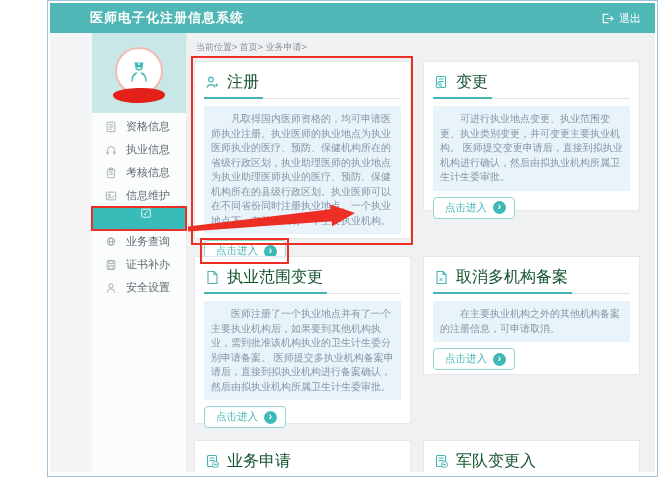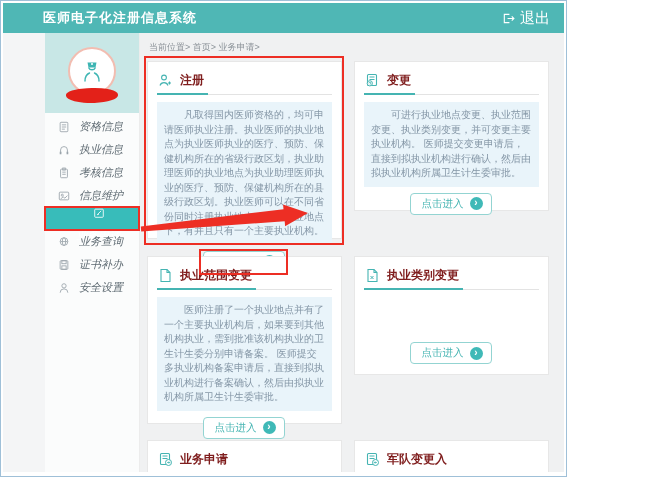--- a/index.html
+++ b/index.html
@@ -6,7 +6,7 @@
   html,body { width:667px; height:477px; }
   body { font-family:"Liberation Sans", sans-serif; background:#fff; }
 
-  .frame { position:relative; width:567px; height:477px; border:1px solid #9fc0d8; background:#fff; overflow:hidden; }
+  .frame { position:relative; width:611px; height:477px; border:1px solid #9fc0d8; background:#fff; overflow:hidden;margin-left:47px; }
   .inner { position:absolute; left:2px; top:2px; right:2px; bottom:2px; overflow:hidden; }
 
   

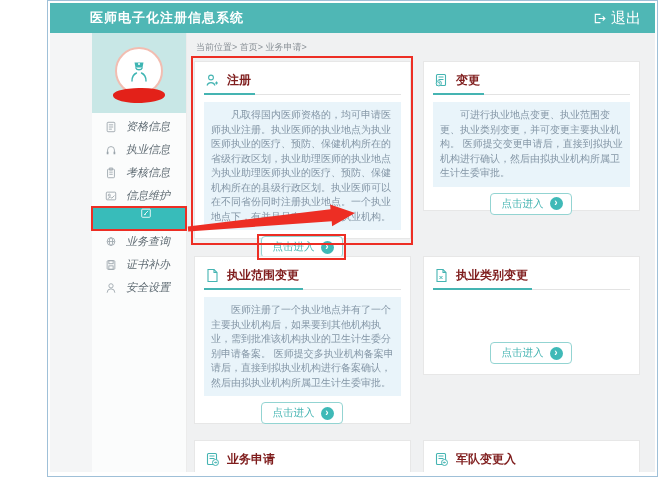--- a/index.html
+++ b/index.html
@@ -13,7 +13,7 @@
   .header { height:30px; background:#4fb7b5; display:flex; align-items:center; color:#fff; padding:0 14px 0 40px; }
   .header-title { font-size:13px; font-weight:bold; letter-spacing:1px; }
   .header-spacer { flex:1; }
-  .logout { display:flex; align-items:center; gap:5px; font-size:15px; cursor:pointer; }
+  .logout { display:flex; align-items:center; gap:5px; font-size:11px; cursor:pointer; }
   .logout svg { display:block; }
 
   

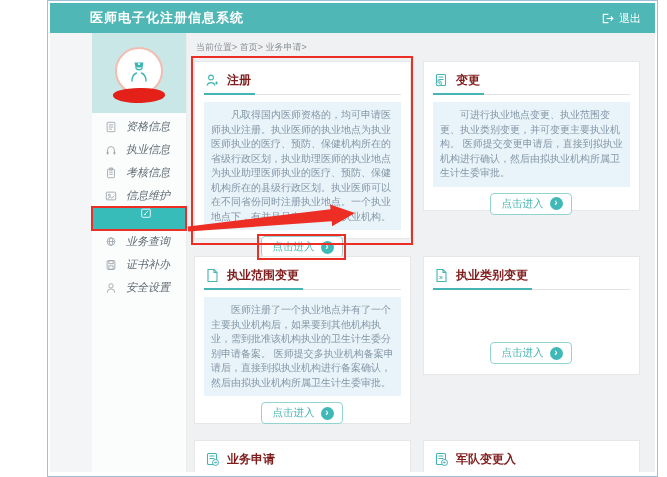--- a/index.html
+++ b/index.html
@@ -39,7 +39,7 @@
   .card { background:#fff; border:1px solid #e7e7e7; padding:8px 9px; display:flex; flex-direction:column; position:relative; }
   .card-title-row { display:flex; align-items:flex-end; border-bottom:1px solid #e3e3e3; padding-bottom:0; }
   .card-title-inner { display:inline-flex; align-items:center; gap:7px; border-bottom:2px solid #45b4b2; padding:2px 4px 4px 1px; margin-bottom:-1px; }
-  .card-title { font-size:12px; font-weight:bold; color:#7f1d1d; }
+  .card-title { font-size:16px; font-weight:normal; color:#14532d; }
   .card-body { margin-top:7px; background:#e9f4fa; padding:6px 7px; font-size:10px; line-height:1.45; color:#8496a6; text-indent:2em; }
   .btn-row { margin-top:auto; display:flex; justify-content:center; padding:6px 2px 2px 0; }
   .enter-btn { position:relative; display:inline-flex; align-items:center; gap:6px; border:1px solid #93d4d2; border-radius:4px; background:#fff; padding:3px 8px 3px 11px; font-size:10.5px; color:#47b5b3; cursor:pointer; font-family:"Liberation Sans", sans-serif; }

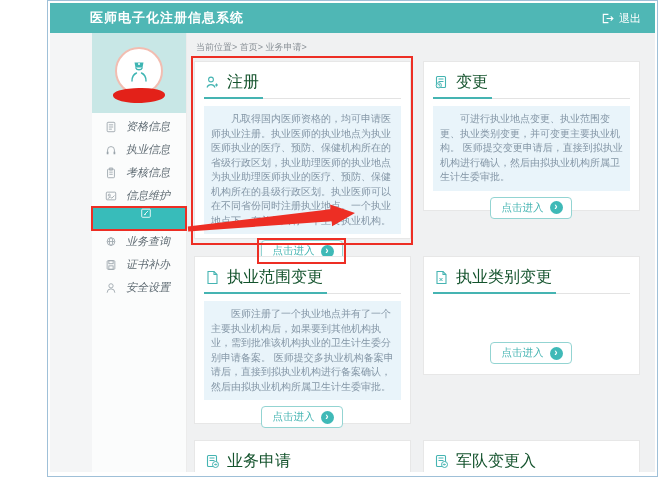--- a/index.html
+++ b/index.html
@@ -19,7 +19,7 @@
   
   .page-body { display:flex; height:439px; background:#f0f1f2; }
   .gutter { width:42px; background:#f4f5f6; }
-  .sidebar { width:95px; background:#fbfcfc; display:flex; flex-direction:column; border-right:1px solid #ececec;font-style:italic; }
+  .sidebar { width:95px; background:#fbfcfc; display:flex; flex-direction:column; border-right:1px solid #ececec; }
   .avatar-box { height:80px; background:#c8e7e6; position:relative; display:flex; justify-content:center; }
   .avatar { position:absolute; top:14px; width:48px; height:48px; border-radius:50%; background:#fff; border:2px solid #f2bdb1; display:flex; align-items:center; justify-content:center; }
   .redaction { position:absolute; top:55px; width:52px; height:15px; background:#e32119; border-radius:45% 55% 50% 60%; transform:rotate(-2deg); }

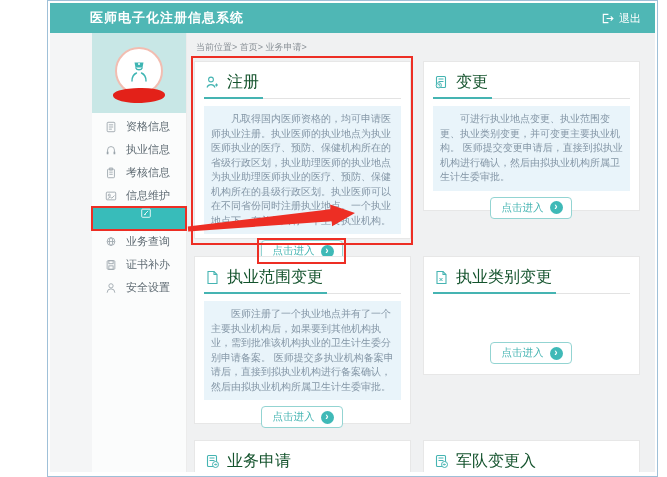--- a/index.html
+++ b/index.html
@@ -41,7 +41,7 @@
   .card-title-inner { display:inline-flex; align-items:center; gap:7px; border-bottom:2px solid #45b4b2; padding:2px 4px 4px 1px; margin-bottom:-1px; }
   .card-title { font-size:16px; font-weight:normal; color:#14532d; }
   .card-body { margin-top:7px; background:#e9f4fa; padding:6px 7px; font-size:10px; line-height:1.45; color:#8496a6; text-indent:2em; }
-  .btn-row { margin-top:auto; display:flex; justify-content:center; padding:6px 2px 2px 0; }
+  .btn-row { margin-top:auto; display:flex; justify-content:flex-start; padding:6px 2px 2px 0; }
   .enter-btn { position:relative; display:inline-flex; align-items:center; gap:6px; border:1px solid #93d4d2; border-radius:4px; background:#fff; padding:3px 8px 3px 11px; font-size:10.5px; color:#47b5b3; cursor:pointer; font-family:"Liberation Sans", sans-serif; }
   .circle-arrow { width:13px; height:13px; border-radius:50%; background:#3fb9b7; color:#fff; font-size:10px; line-height:12px; text-align:center; font-weight:bold; }
 

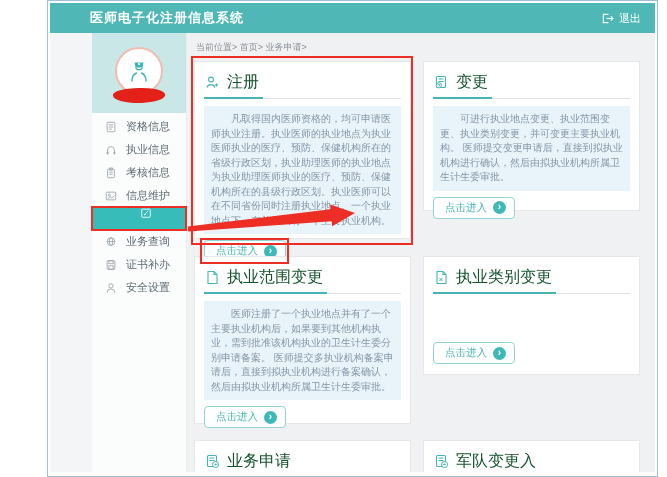--- a/index.html
+++ b/index.html
@@ -254,7 +254,7 @@
                       <path d="M9 1.5v3h3" fill="none" stroke="#45b4b2" stroke-width="1.1"></path>
                       <path d="M5.5 8l3 3M8.5 8l-3 3" stroke="#45b4b2" stroke-width="1"></path>
                     </svg>
-                  <span class="card-title">执业类别变更</span>
+                  <span class="card-title">取消多机构备案</span>
                 </span>
               </div>
               <div class="btn-row">

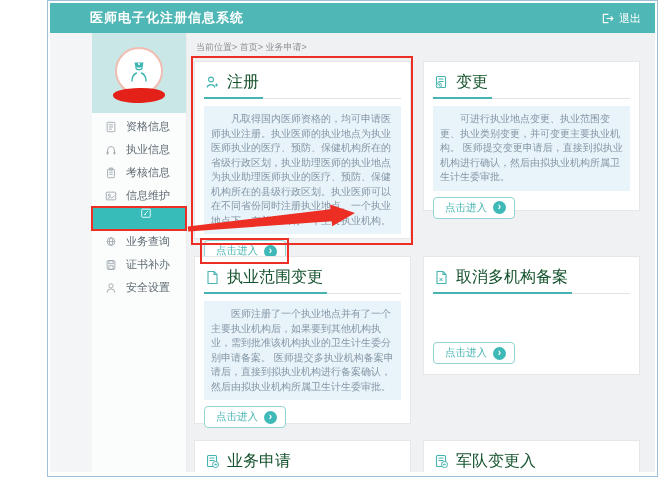--- a/index.html
+++ b/index.html
@@ -257,6 +257,7 @@
                   <span class="card-title">取消多机构备案</span>
                 </span>
               </div>
+              <p class="card-body">在主要执业机构之外的其他机构备案的注册信息，可申请取消。</p>
               <div class="btn-row">
                 <button class="enter-btn">
                   <span>点击进入</span>

